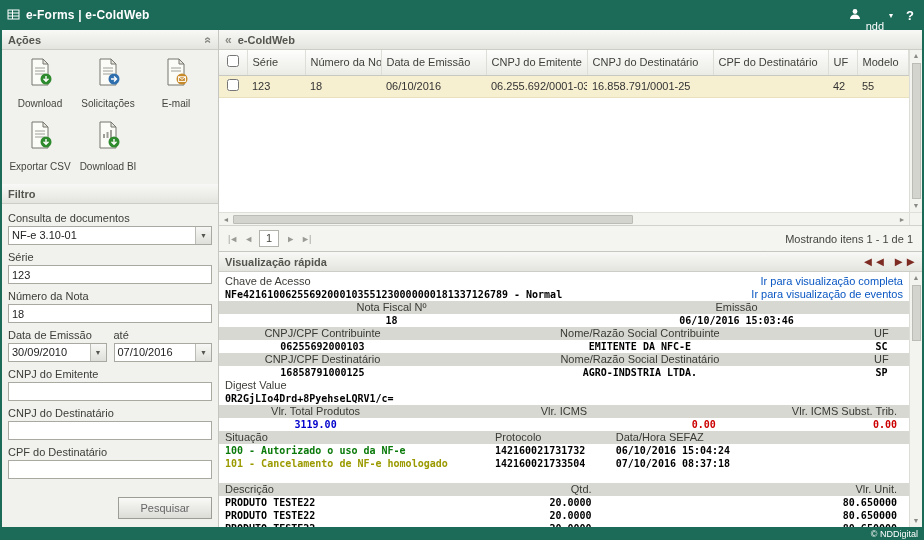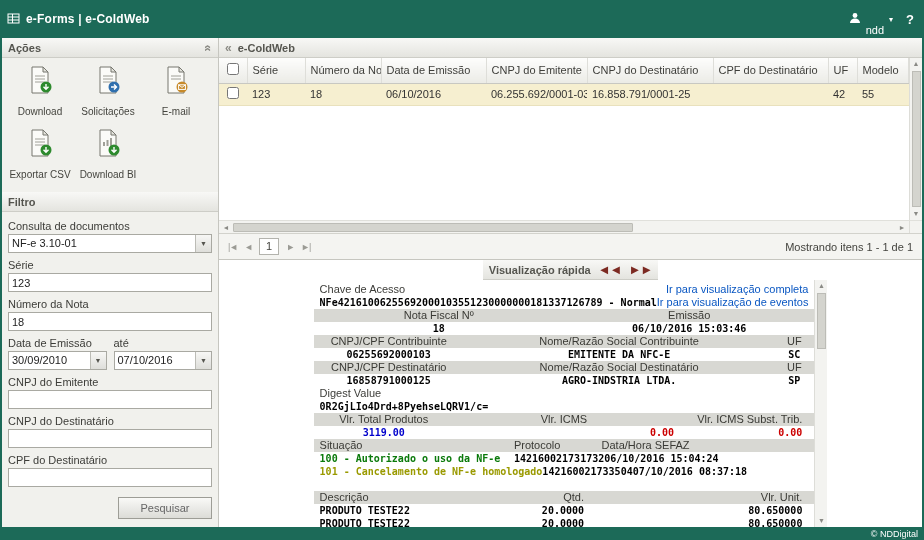--- a/index.html
+++ b/index.html
@@ -7,7 +7,7 @@
   body{font-family:"Liberation Sans",sans-serif;font-size:11px;color:#333;background:#fff;}
   .app{width:924px;height:540px;display:flex;flex-direction:column;border-left:2px solid #1c6a58;border-right:2px solid #1c6a58;}
   
-  .topbar{height:38px;background:#1c6a58;display:flex;align-items:center;justify-content:space-between;padding:0 8px 0 5px;color:#fff;flex:0 0 auto;}
+  .topbar{height:30px;background:#1c6a58;display:flex;align-items:center;justify-content:space-between;padding:0 8px 0 5px;color:#fff;flex:0 0 auto;}
   .tb-left{display:flex;align-items:center;gap:6px;}
   .tb-title{font-weight:bold;font-size:12px;letter-spacing:.2px;}
   .tb-right{display:flex;align-items:center;gap:5px;}

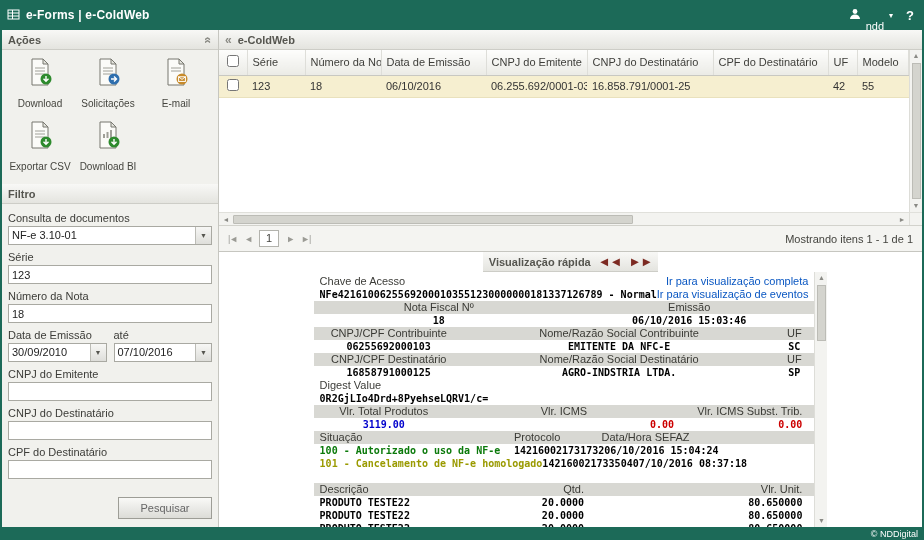--- a/index.html
+++ b/index.html
@@ -63,7 +63,7 @@
   .pg-box{width:20px;height:17px;border:1px solid #b3b3ad;background:#fff;text-align:center;line-height:15px;cursor:pointer;}
   .pg-status{margin-left:auto;}
   
-  .quickview{flex:1;display:flex;flex-direction:column;min-height:0;align-items:center;}
+  .quickview{flex:1;display:flex;flex-direction:column;min-height:0;}
   .qv-nav{color:#7c2a22;font-weight:bold;font-size:13px;cursor:pointer;letter-spacing:-1px;margin-left:7px;}
   .qv-title{flex:1;}
   .qv-body{flex:1;display:flex;min-height:0;background:#fff;}

